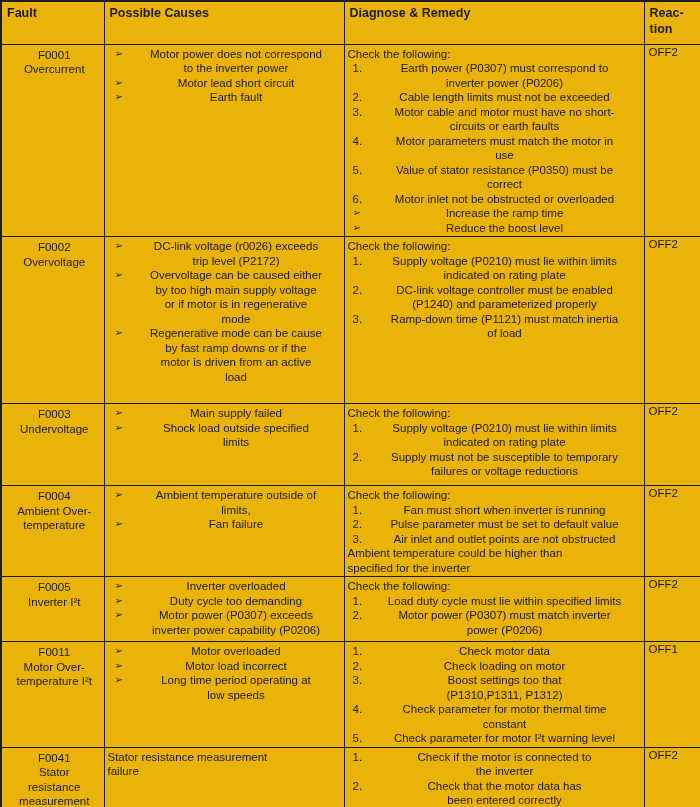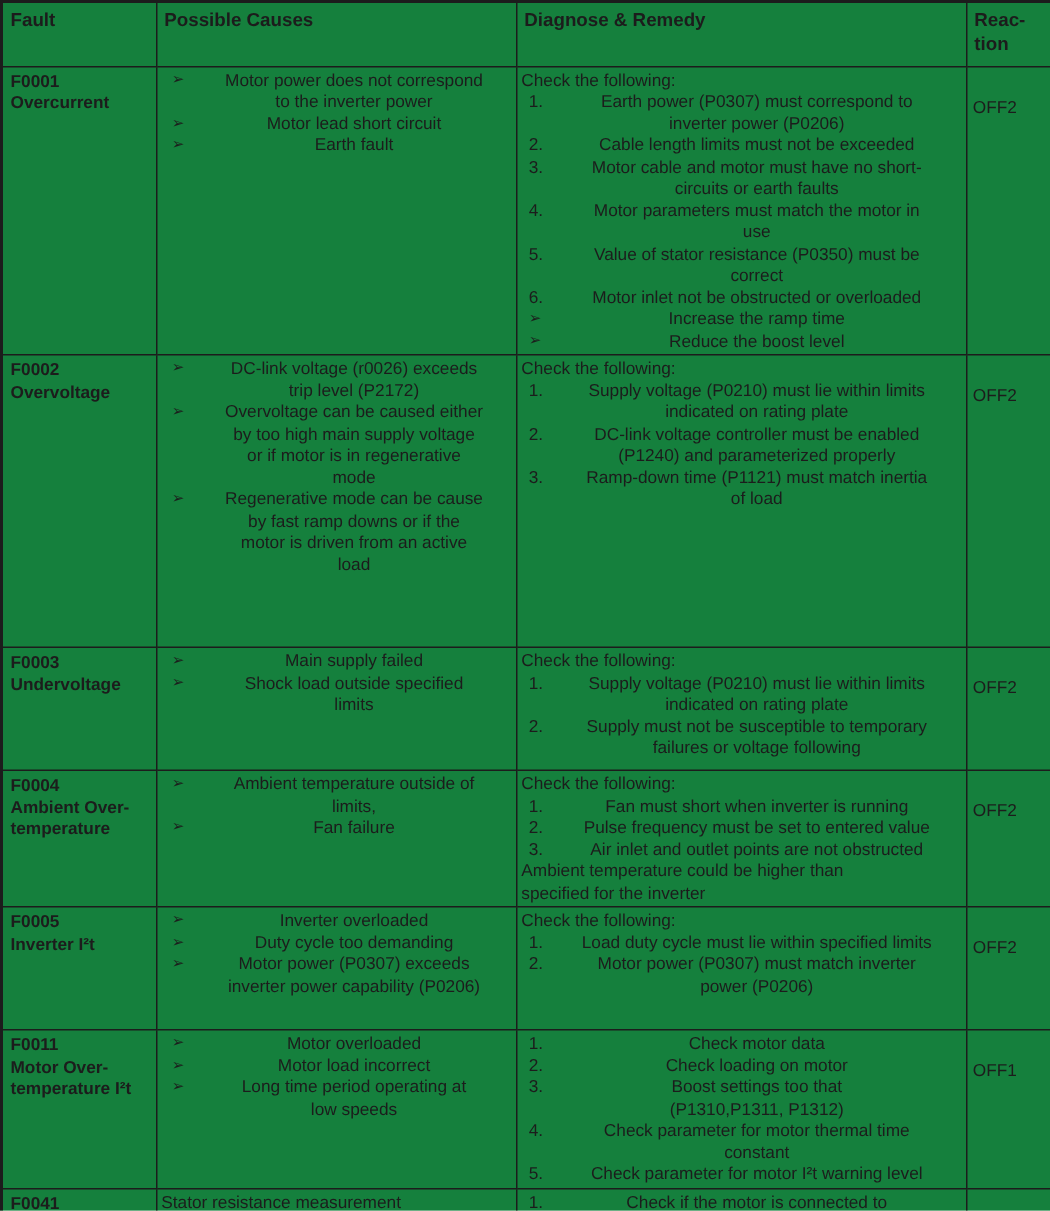--- a/index.html
+++ b/index.html
@@ -10,7 +10,7 @@
     color:#1c1c1c;
     -webkit-font-smoothing:antialiased;
   }
-  .page{width:700px;height:807px;background:#15803d;box-sizing:border-box;}
+  .page{width:700px;height:807px;background:#eab308;box-sizing:border-box;}
   table.fault-table{
     border-collapse:collapse;
     width:700px;

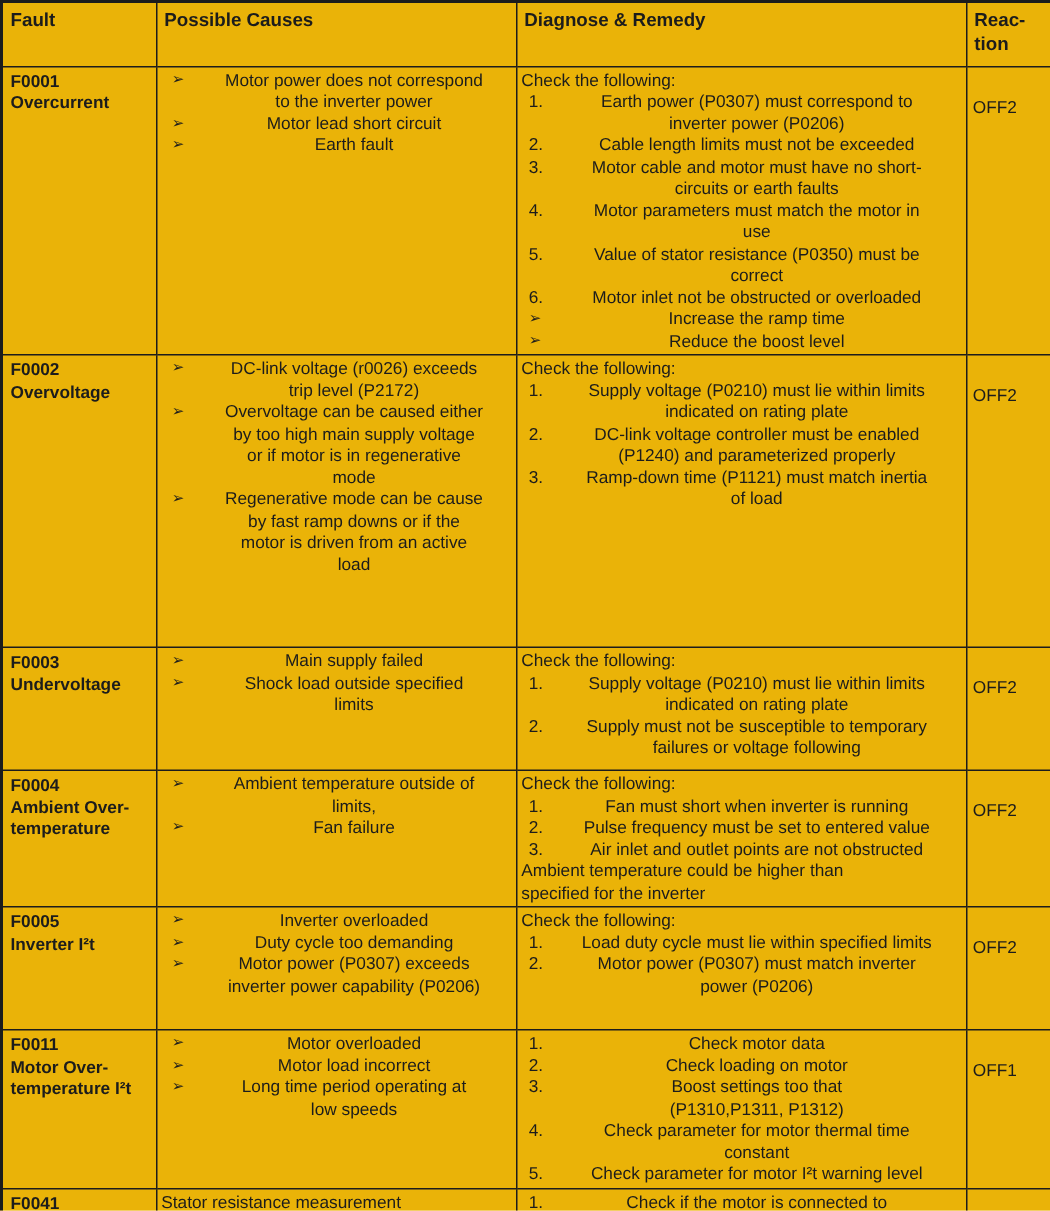--- a/index.html
+++ b/index.html
@@ -33,9 +33,10 @@
     font-weight:bold;
   }
   td.fault{
-    font-weight:bold;
+    font-weight:normal;
     white-space:pre-line;
     padding:3px 2px 1px 5px;
+    text-align:center;
   }
   td.reaction{padding:20px 2px 1px 4px;margin-left:32px;}
   .li{display:flex;align-items:flex-start;}

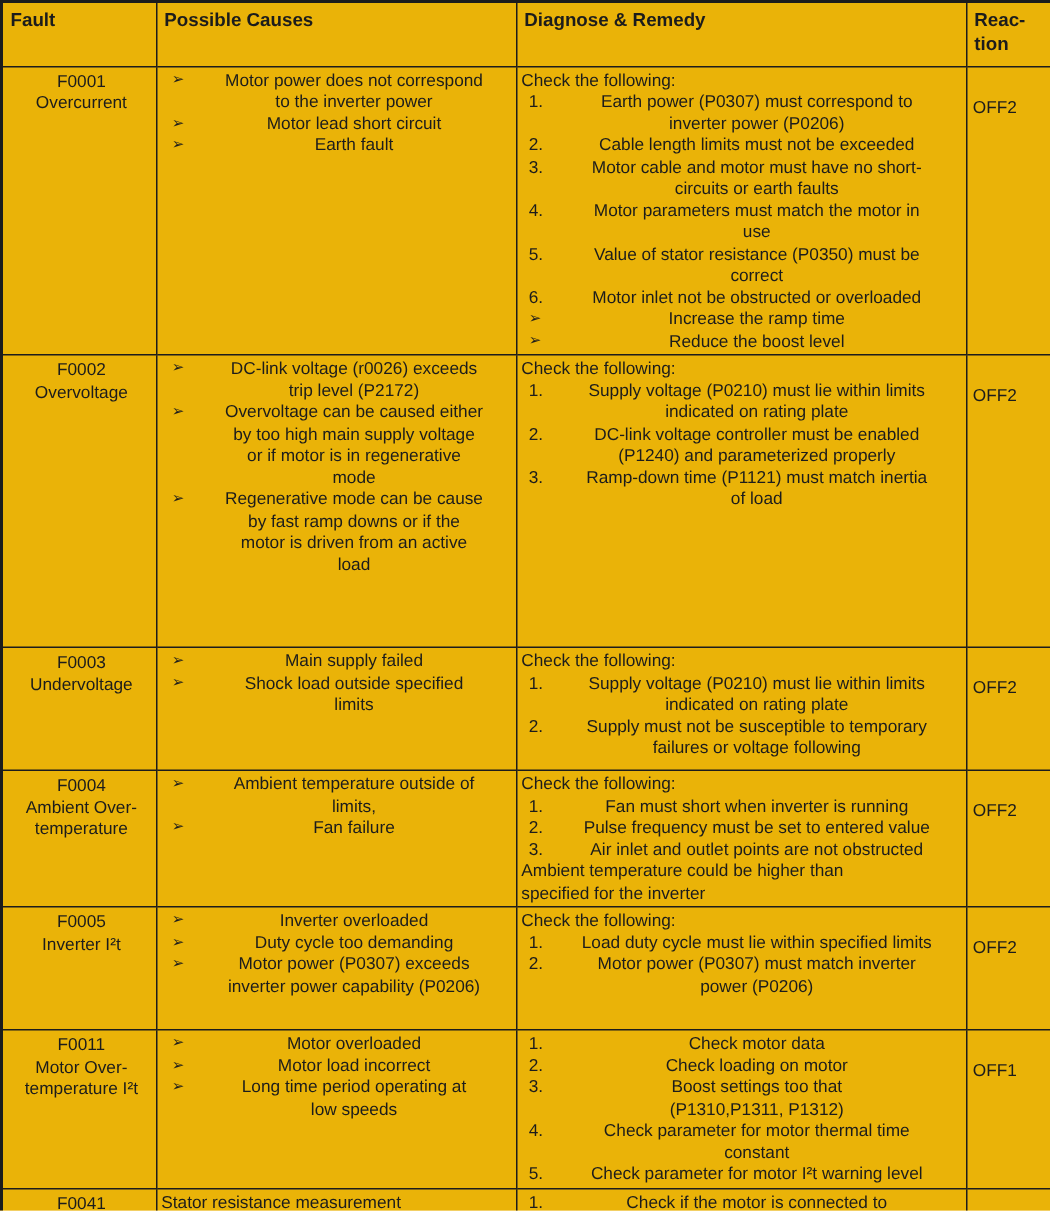--- a/index.html
+++ b/index.html
@@ -38,7 +38,7 @@
     padding:3px 2px 1px 5px;
     text-align:center;
   }
-  td.reaction{padding:20px 2px 1px 4px;margin-left:32px;}
+  td.reaction{padding:0 2px 1px 4px;margin-left:32px;}
   .li{display:flex;align-items:flex-start;}
   .marker{flex:0 0 22px;padding-left:6px;box-sizing:border-box;}
   .marker.arrow{font-size:10px;line-height:14.5px;}

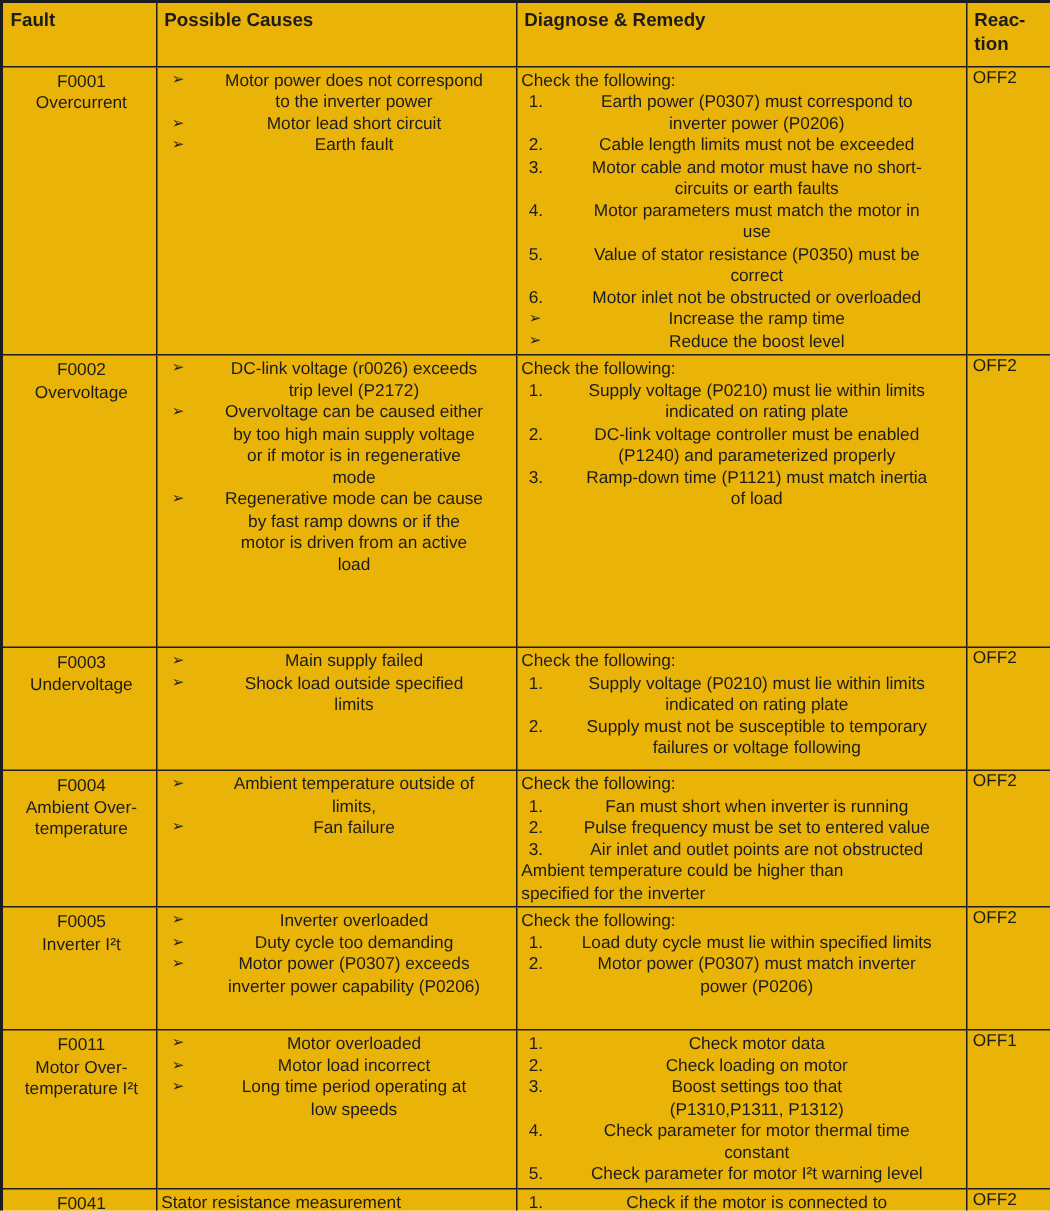--- a/index.html
+++ b/index.html
@@ -128,7 +128,7 @@
     <td class="reaction">OFF2</td>
   </tr>
 
-  <tr style="height:195px">
+  <tr style="height:167px">
     <td class="fault">F0002
 Overvoltage</td>
     <td class="causes">

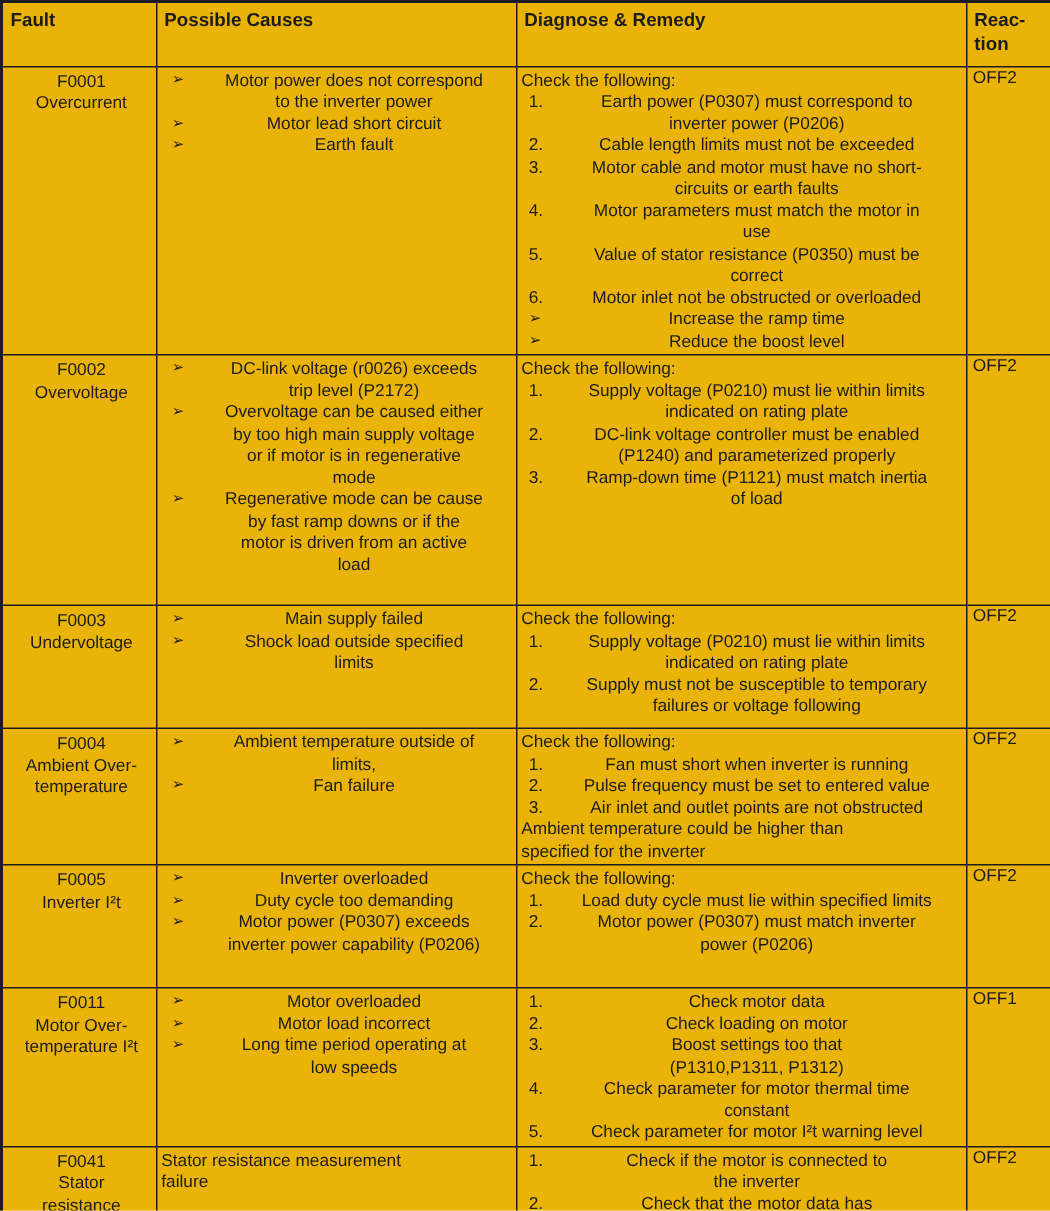--- a/index.html
+++ b/index.html
@@ -197,7 +197,7 @@
       <div class="li">
               <span class="marker">2.</span>
               <span class="txt">Supply must not be susceptible to temporary
-failures or voltage following</span>
+failures or voltage reductions</span>
             </div>
     </td>
     <td class="reaction">OFF2</td>

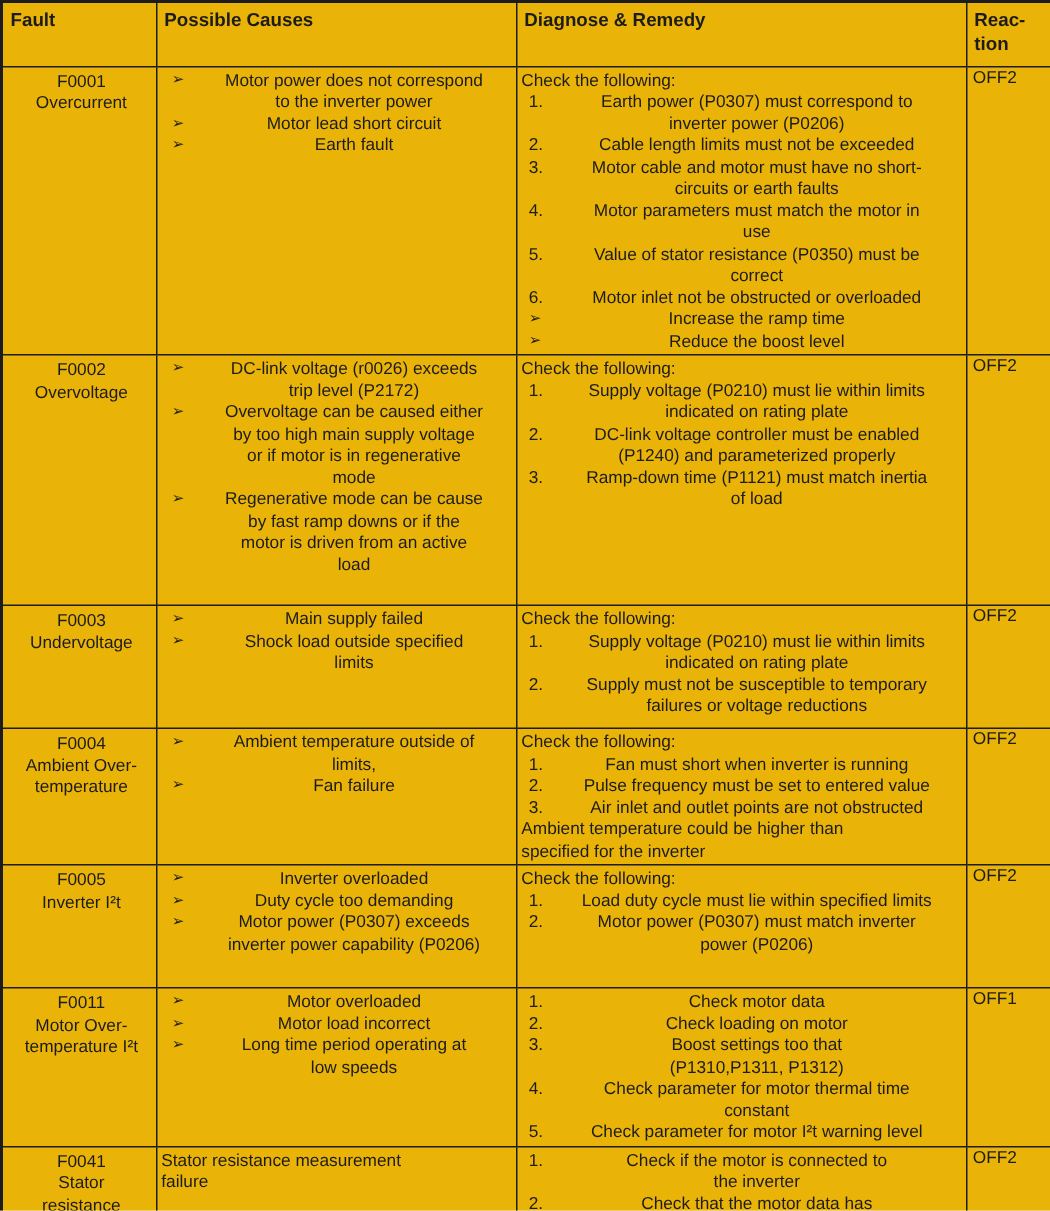--- a/index.html
+++ b/index.html
@@ -226,7 +226,7 @@
             </div>
       <div class="li">
               <span class="marker">2.</span>
-              <span class="txt">Pulse frequency must be set to entered value</span>
+              <span class="txt">Pulse parameter must be set to default value</span>
             </div>
       <div class="li">
               <span class="marker">3.</span>

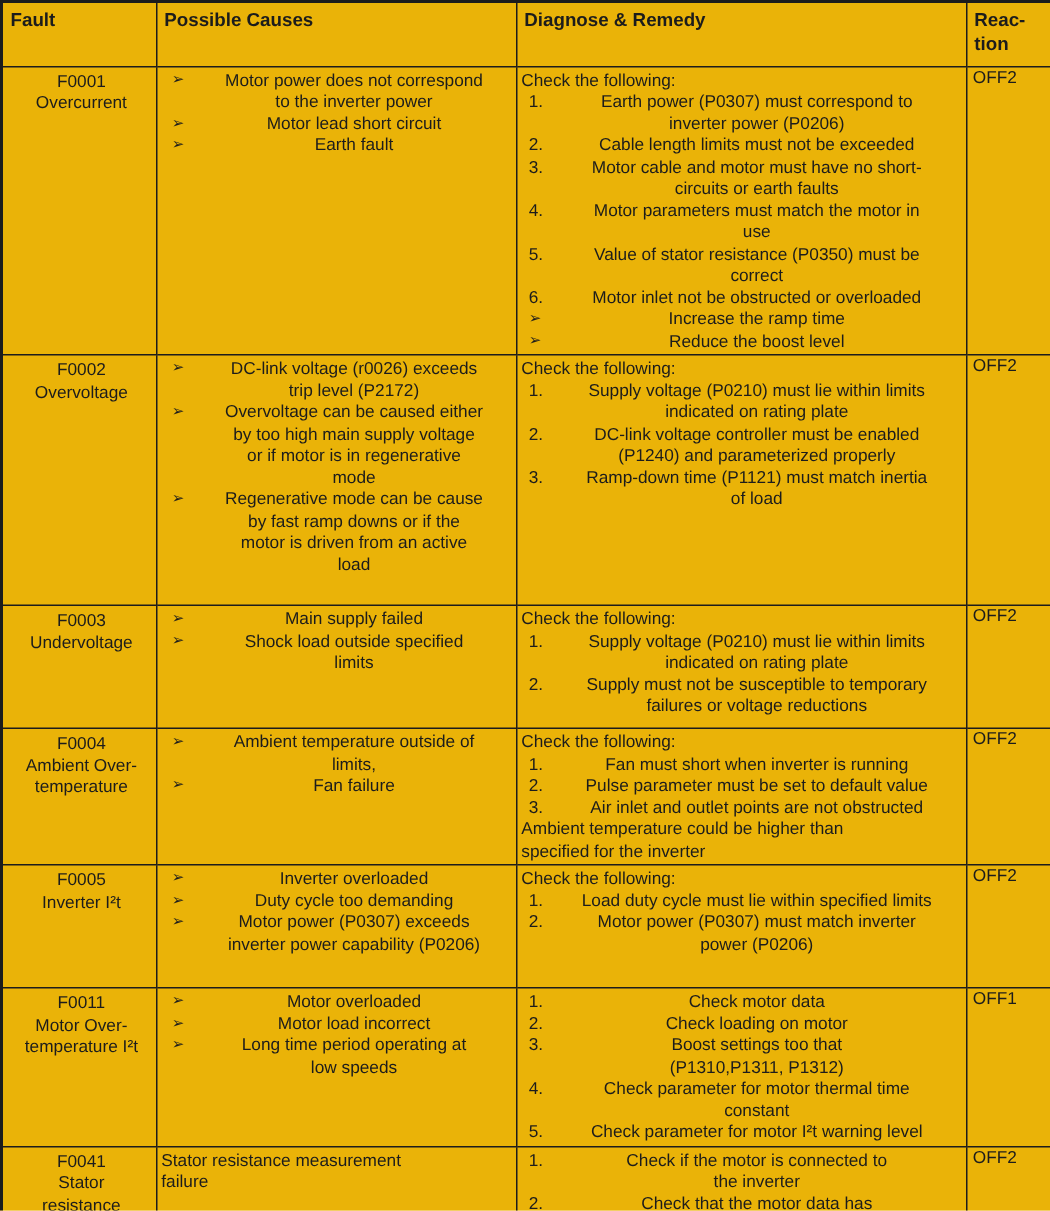--- a/index.html
+++ b/index.html
@@ -238,7 +238,7 @@
     <td class="reaction">OFF2</td>
   </tr>
 
-  <tr style="height:82px">
+  <tr style="height:65px">
     <td class="fault">F0005
 Inverter I²t</td>
     <td class="causes">

